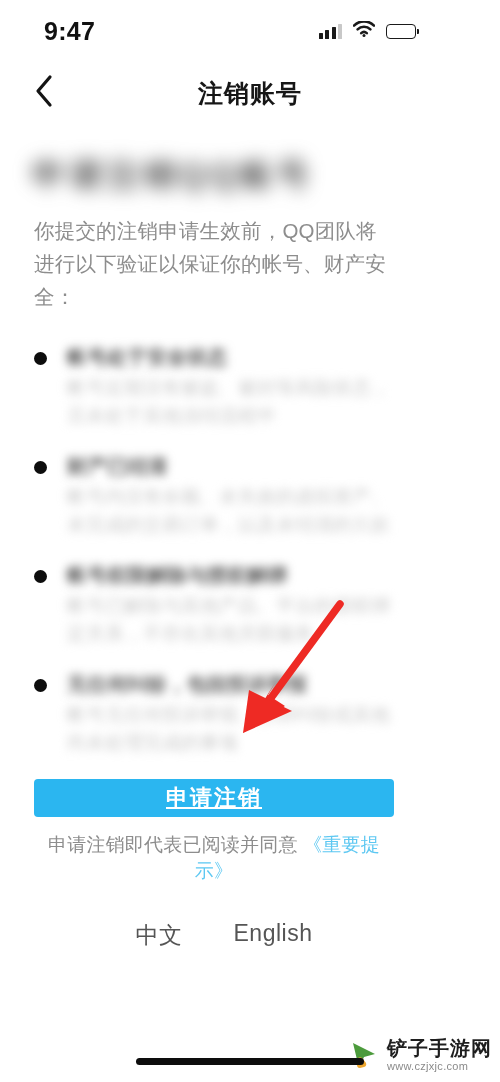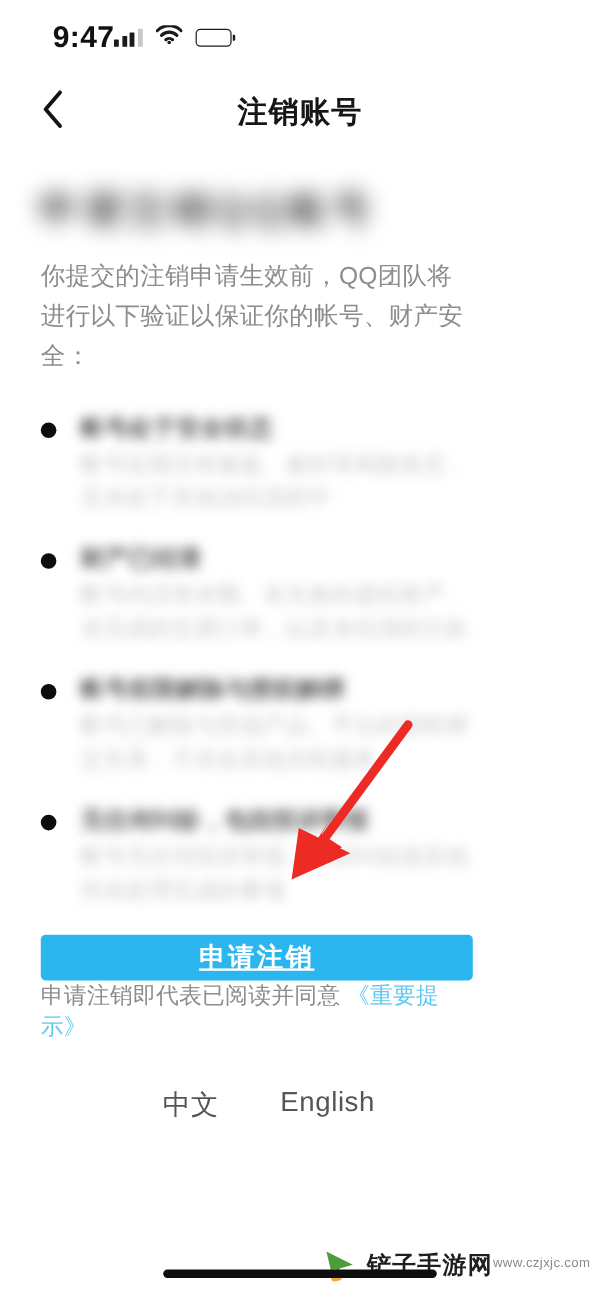--- a/index.html
+++ b/index.html
@@ -14,7 +14,7 @@
   
   .statusbar {
     position:absolute; top:0; left:0; width:452px; height:62px;
-    display:flex; align-items:center; 
+    display:flex; align-items:center; justify-content:space-between;
     padding:0 36px 0 44px;
   }
   .status-time {

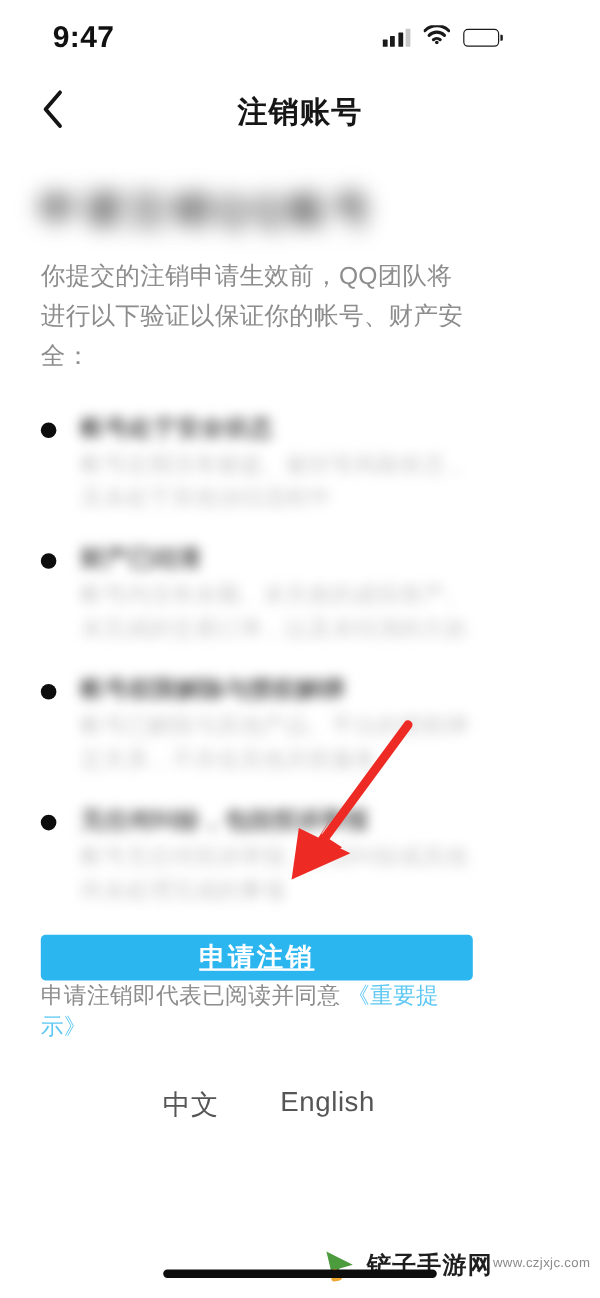--- a/index.html
+++ b/index.html
@@ -101,7 +101,7 @@
     font-size:22px; font-weight:bold; letter-spacing:2px; cursor:pointer;text-decoration:underline;
   }
   .consent {
-    text-align:left;
+    margin-top:15px; text-align:center;
     font-size:19px; color:#8d8d8d; letter-spacing:0.2px;
   }
   .consent .link { color:#5ec8f2; }

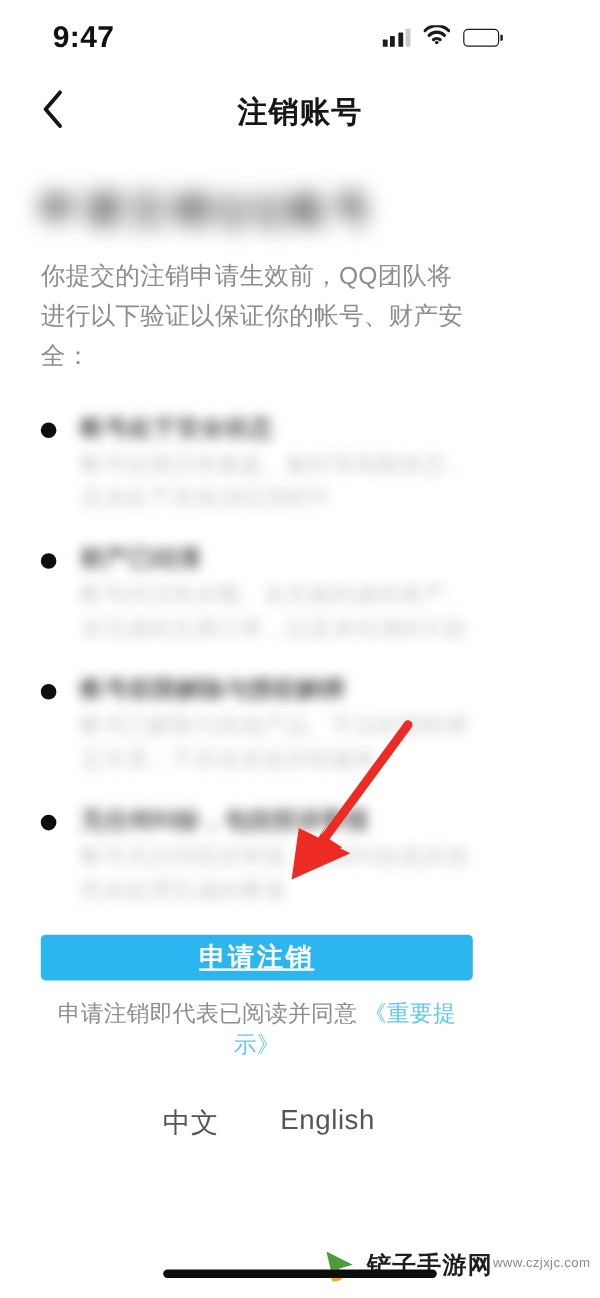--- a/index.html
+++ b/index.html
@@ -129,7 +129,7 @@
   .wm-logo {
     width:34px; height:34px; position:relative;
   }
-  .wm-text { display:flex; flex-direction:row; line-height:1; }
+  .wm-text { display:flex; flex-direction:column; line-height:1; }
   .wm-name {
     font-size:20px; font-weight:bold; color:#1e1e1e; letter-spacing:1px;
   }

